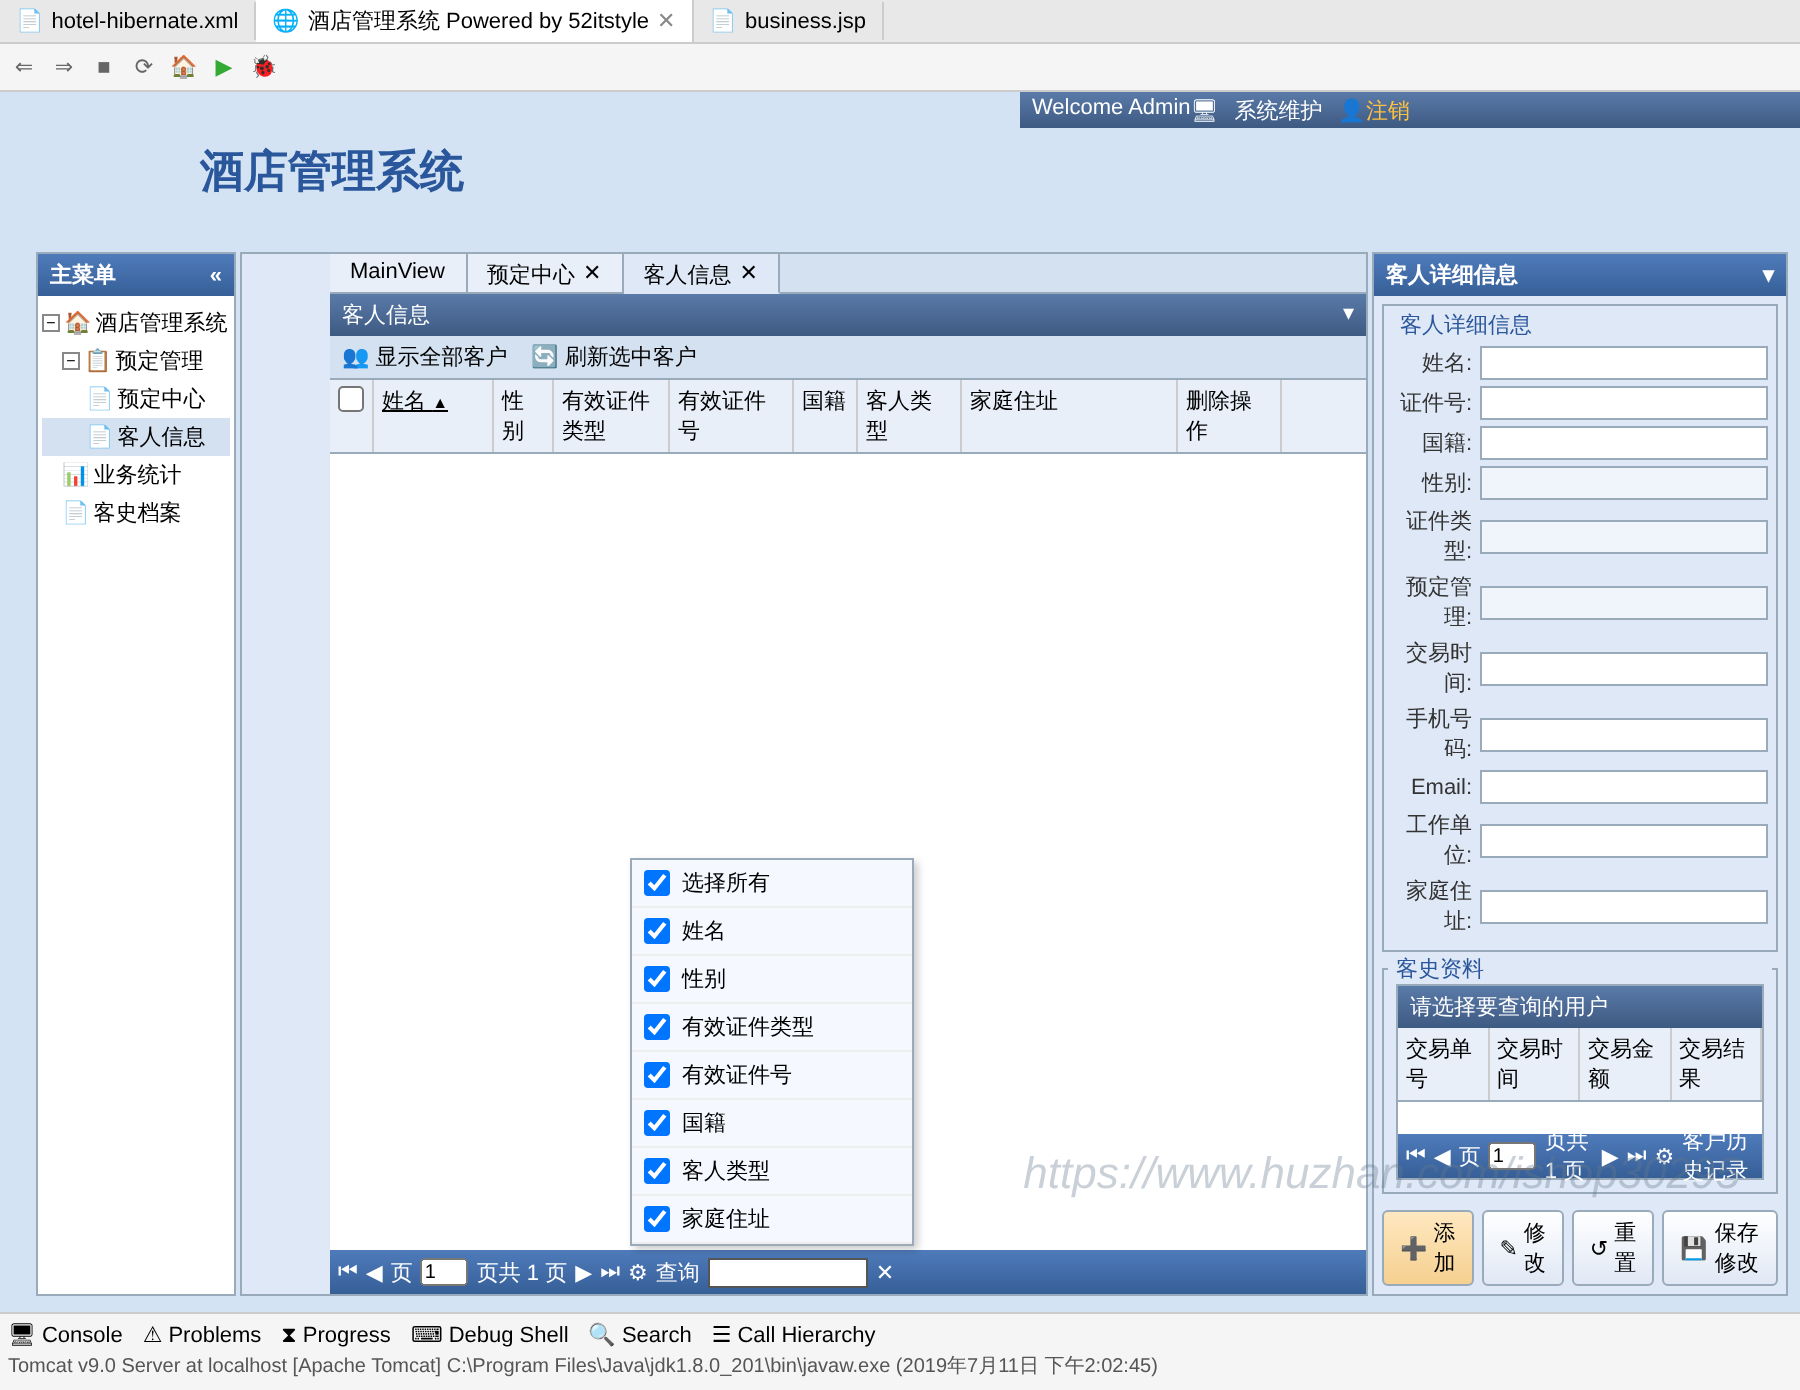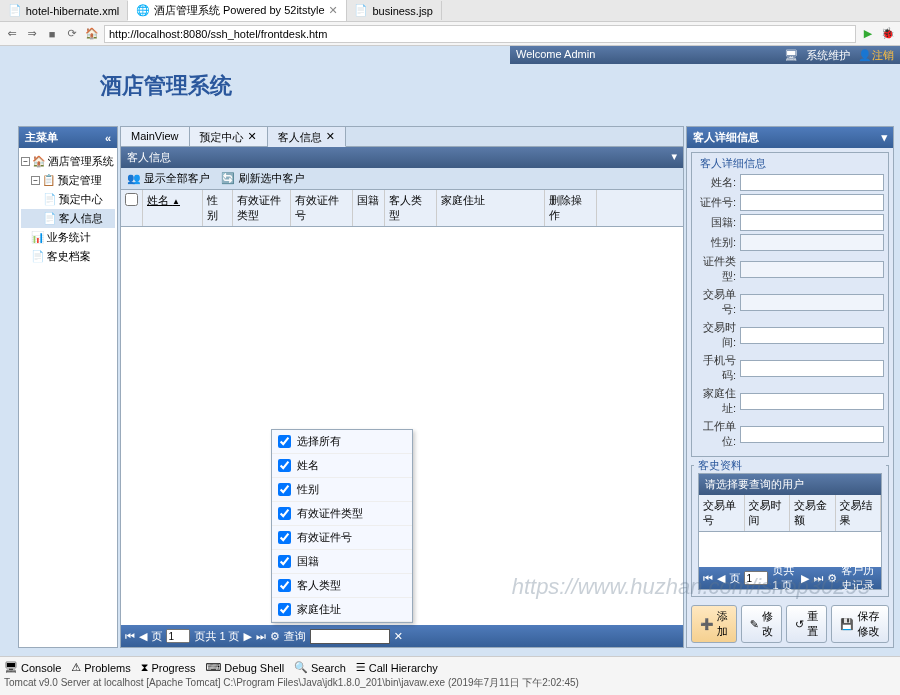--- a/index.html
+++ b/index.html
@@ -120,7 +120,6 @@
   <div class="nav-btn">■</div>
   <div class="nav-btn">⟳</div>
   <div class="nav-btn">🏠</div>
-  <input class="addr-bar" value="http://localhost:8080/ssh_hotel/frontdesk.htm" style="">
   <div class="nav-btn run-btn">▶</div>
   <div class="nav-btn bug-btn">🐞</div>
 </div>

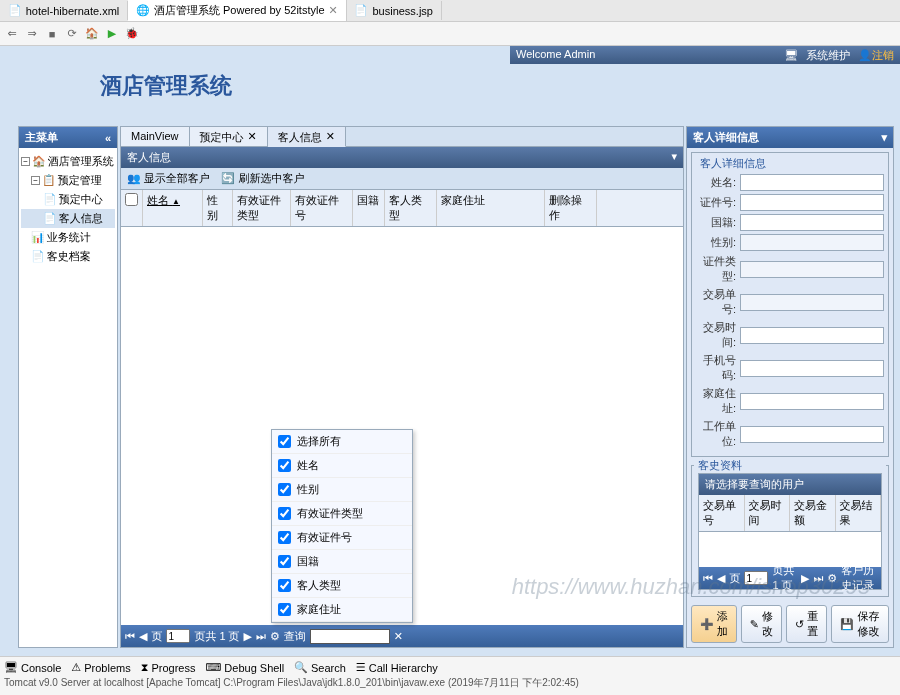--- a/index.html
+++ b/index.html
@@ -18,7 +18,7 @@
 
 
 .app { background: #d4e3f3; height: 610px; position: relative; }
-.top-bar { background: linear-gradient(#5a7aa8, #3d5a82); height: 18px; display: flex; justify-content: space-between; color: #fff; padding: 2px 6px; position: absolute; top: 0; right: 0; width: 390px; }
+.top-bar { background: linear-gradient(#5a7aa8, #3d5a82); height: 18px; display: flex; color: #fff; padding: 2px 6px; position: absolute; top: 0; right: 0; width: 390px; }
 .top-bar .right { display: flex; gap: 8px; align-items: center; }
 .app-title { position: absolute; top: 25px; left: 100px; font-size: 22px; color: #2a579c; font-weight: bold; }
 

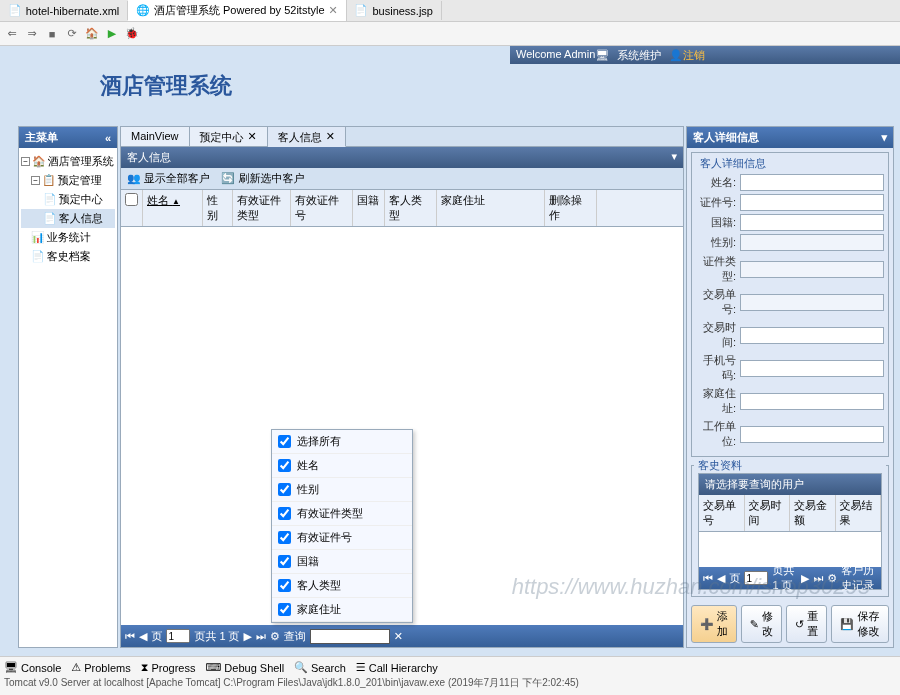--- a/index.html
+++ b/index.html
@@ -35,7 +35,7 @@
 .tree-toggle { width: 9px; height: 9px; border: 1px solid #888; display: inline-flex; align-items: center; justify-content: center; font-size: 8px; line-height: 1; }
 
 
-.main { flex: 1; display: flex; flex-direction: column; background: #dfe8f6; border: 1px solid #9ab; position: relative; }
+.main { flex: 1; display: flex; flex-direction: column; background: #dfe8f6; border: 1px solid #9ab; position: relative; padding-left: 44px; }
 .tabs { display: flex; background: #d3e1f1; height: 20px; border-bottom: 1px solid #9ab; }
 .tab { padding: 3px 10px; border-right: 1px solid #9ab; background: #e8eff9; display: flex; gap: 4px; }
 .tab.active { background: #dfe8f6; border-bottom: 1px solid #dfe8f6; margin-bottom: -1px; }

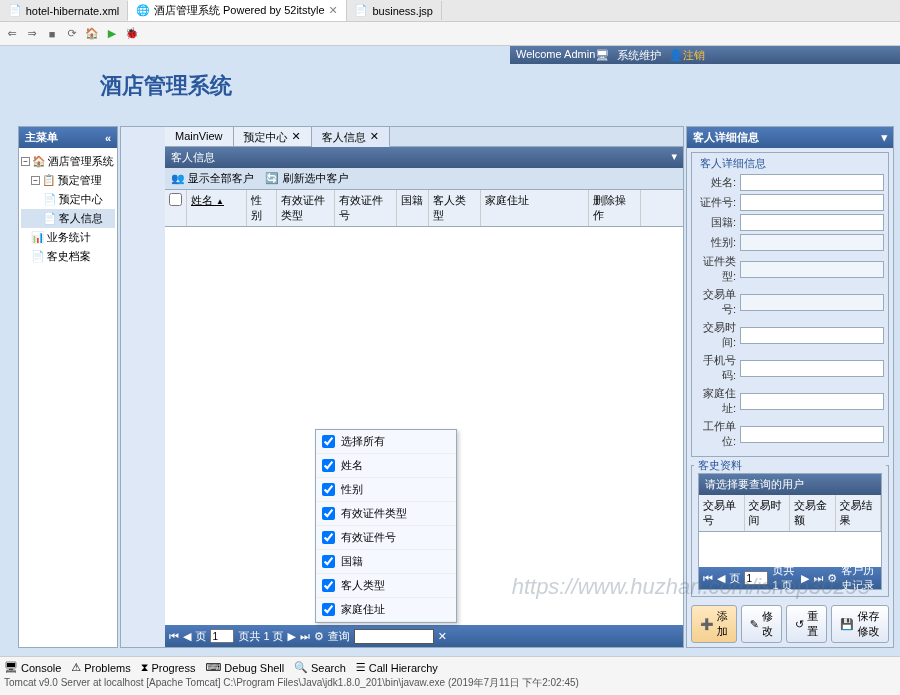--- a/index.html
+++ b/index.html
@@ -290,7 +290,7 @@
             <input class="form-input ro" style="">
           </div>
         <div class="form-row">
-            <div class="form-label">交易单号:</div>
+            <div class="form-label">预定管理:</div>
             <input class="form-input ro" style="">
           </div>
         <div class="form-row">

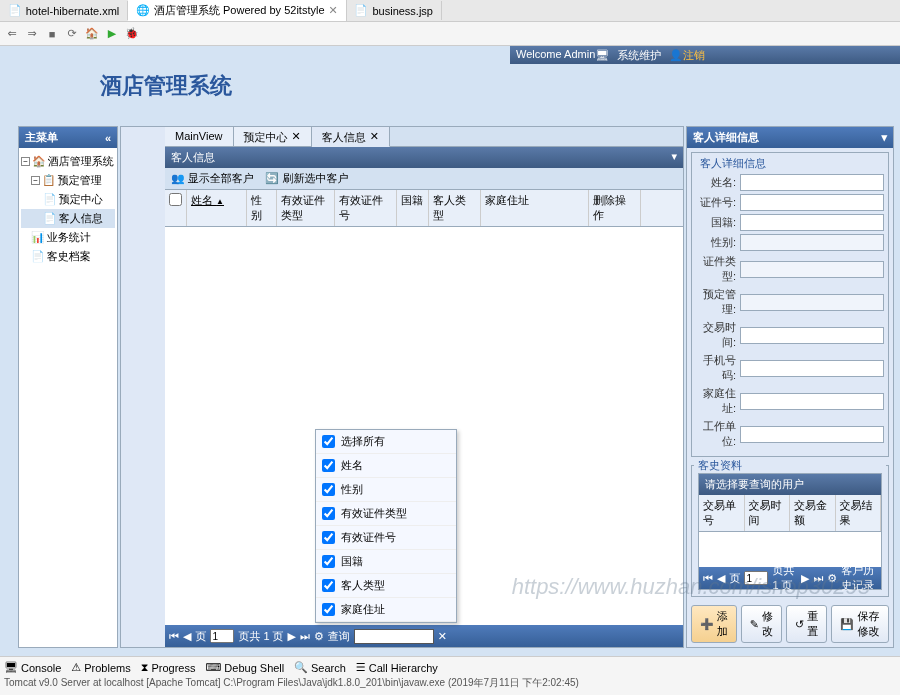--- a/index.html
+++ b/index.html
@@ -299,6 +299,10 @@
           </div>
         <div class="form-row">
             <div class="form-label">手机号码:</div>
+            <input class="form-input" style="">
+          </div>
+        <div class="form-row">
+            <div class="form-label">Email:</div>
             <input class="form-input" style="">
           </div>
         <div class="form-row">

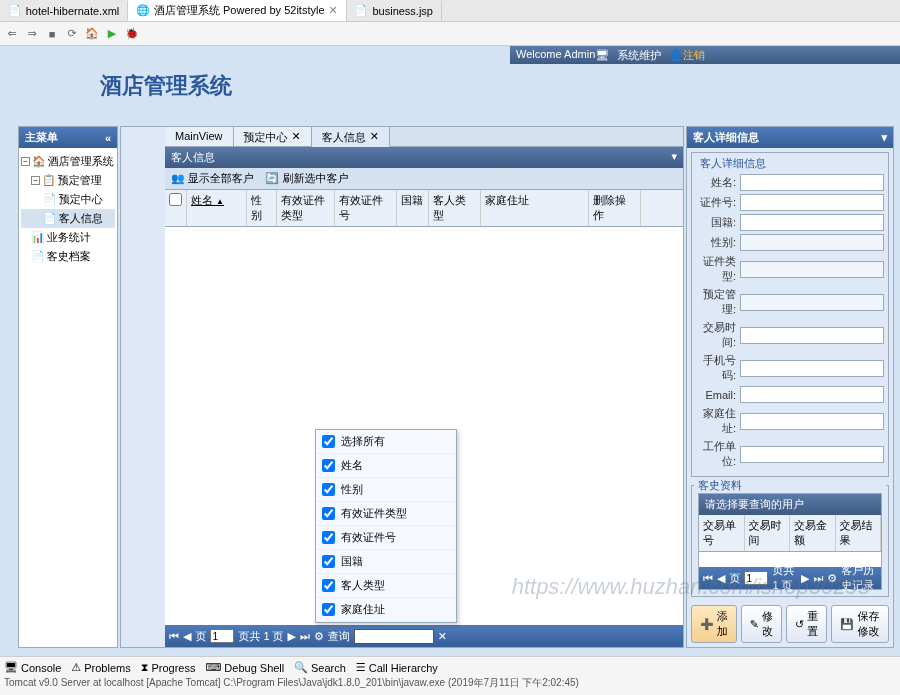--- a/index.html
+++ b/index.html
@@ -306,11 +306,11 @@
             <input class="form-input" style="">
           </div>
         <div class="form-row">
+            <div class="form-label">工作单位:</div>
+            <input class="form-input" style="">
+          </div>
+        <div class="form-row">
             <div class="form-label">家庭住址:</div>
-            <input class="form-input" style="">
-          </div>
-        <div class="form-row">
-            <div class="form-label">工作单位:</div>
             <input class="form-input" style="">
           </div>
       </div>

